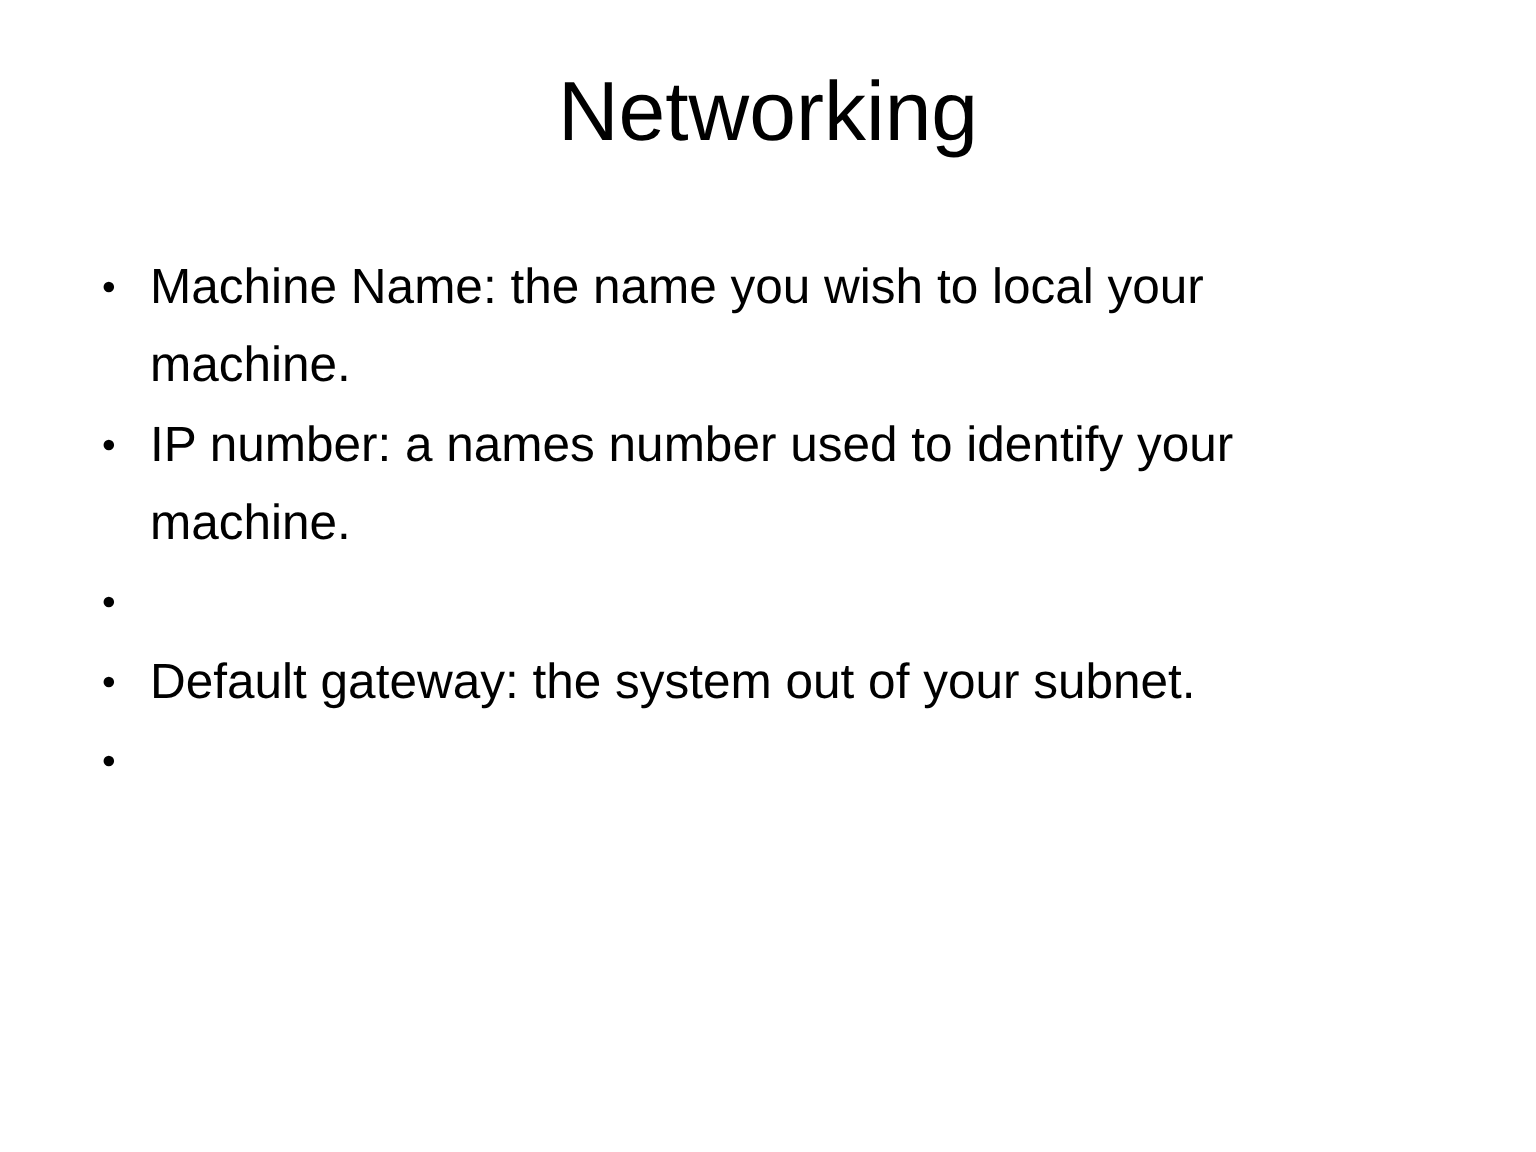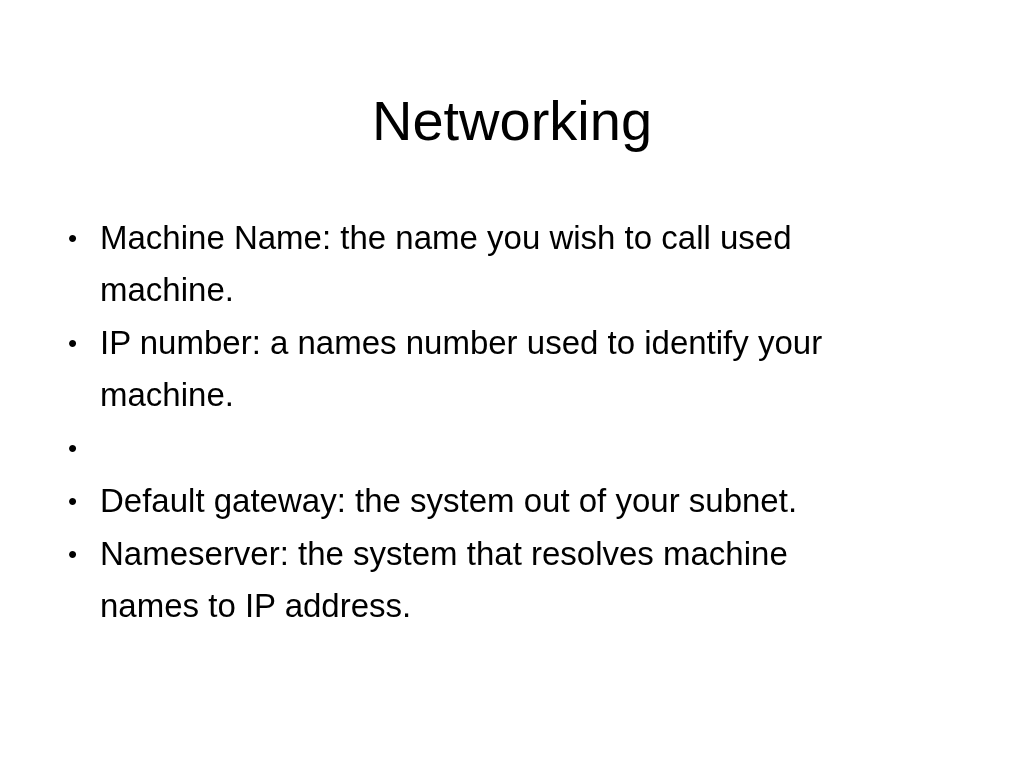--- a/index.html
+++ b/index.html
@@ -19,7 +19,7 @@
   }
   .title {
     margin: 0;
-    padding-top: 88px;
+    padding-top: 41px;
     text-align: center;
     font-size: 56px;
     line-height: 66px;

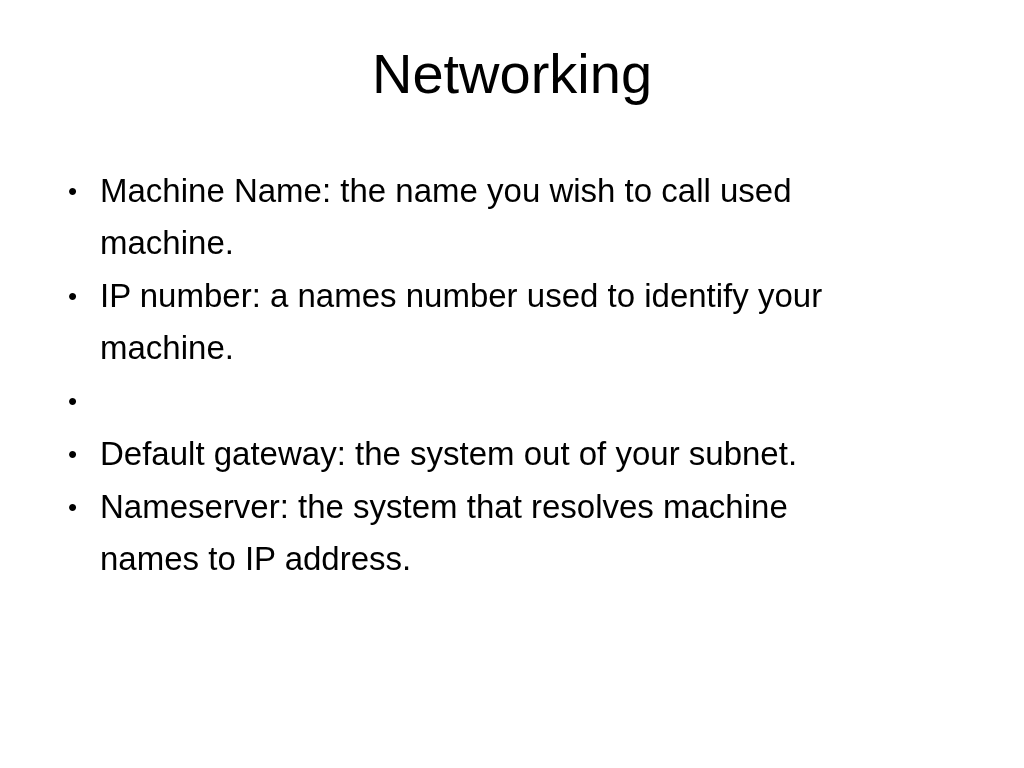--- a/index.html
+++ b/index.html
@@ -61,7 +61,7 @@
   <div class="bullets" id="bullets">
   <div class="bullet-item">
     <span class="bullet-marker">•</span>
-    <span class="bullet-text">Machine Name: the name you wish to call used
+    <span class="bullet-text">Machine Name: the name you wish to local your
 machine.</span>
   </div>
 

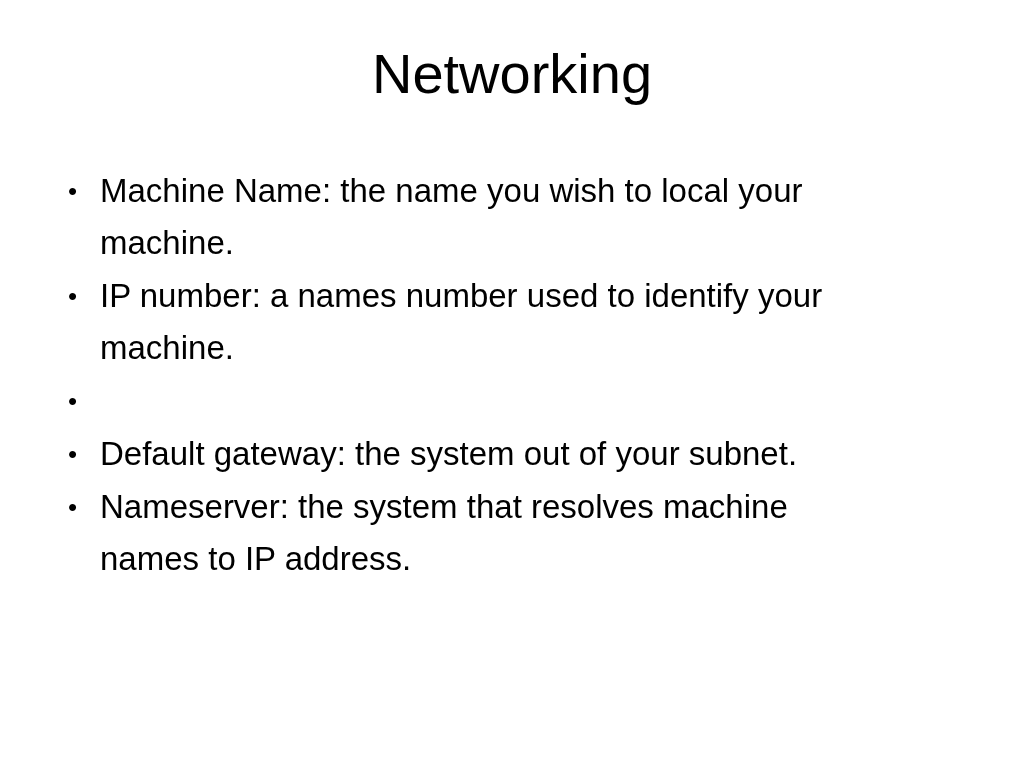--- a/index.html
+++ b/index.html
@@ -82,8 +82,6 @@
 
   <div class="bullet-item">
     <span class="bullet-marker">•</span>
-    <span class="bullet-text">Nameserver: the system that resolves machine
-names to IP address.</span>
   </div>
 </div>
 </div>

